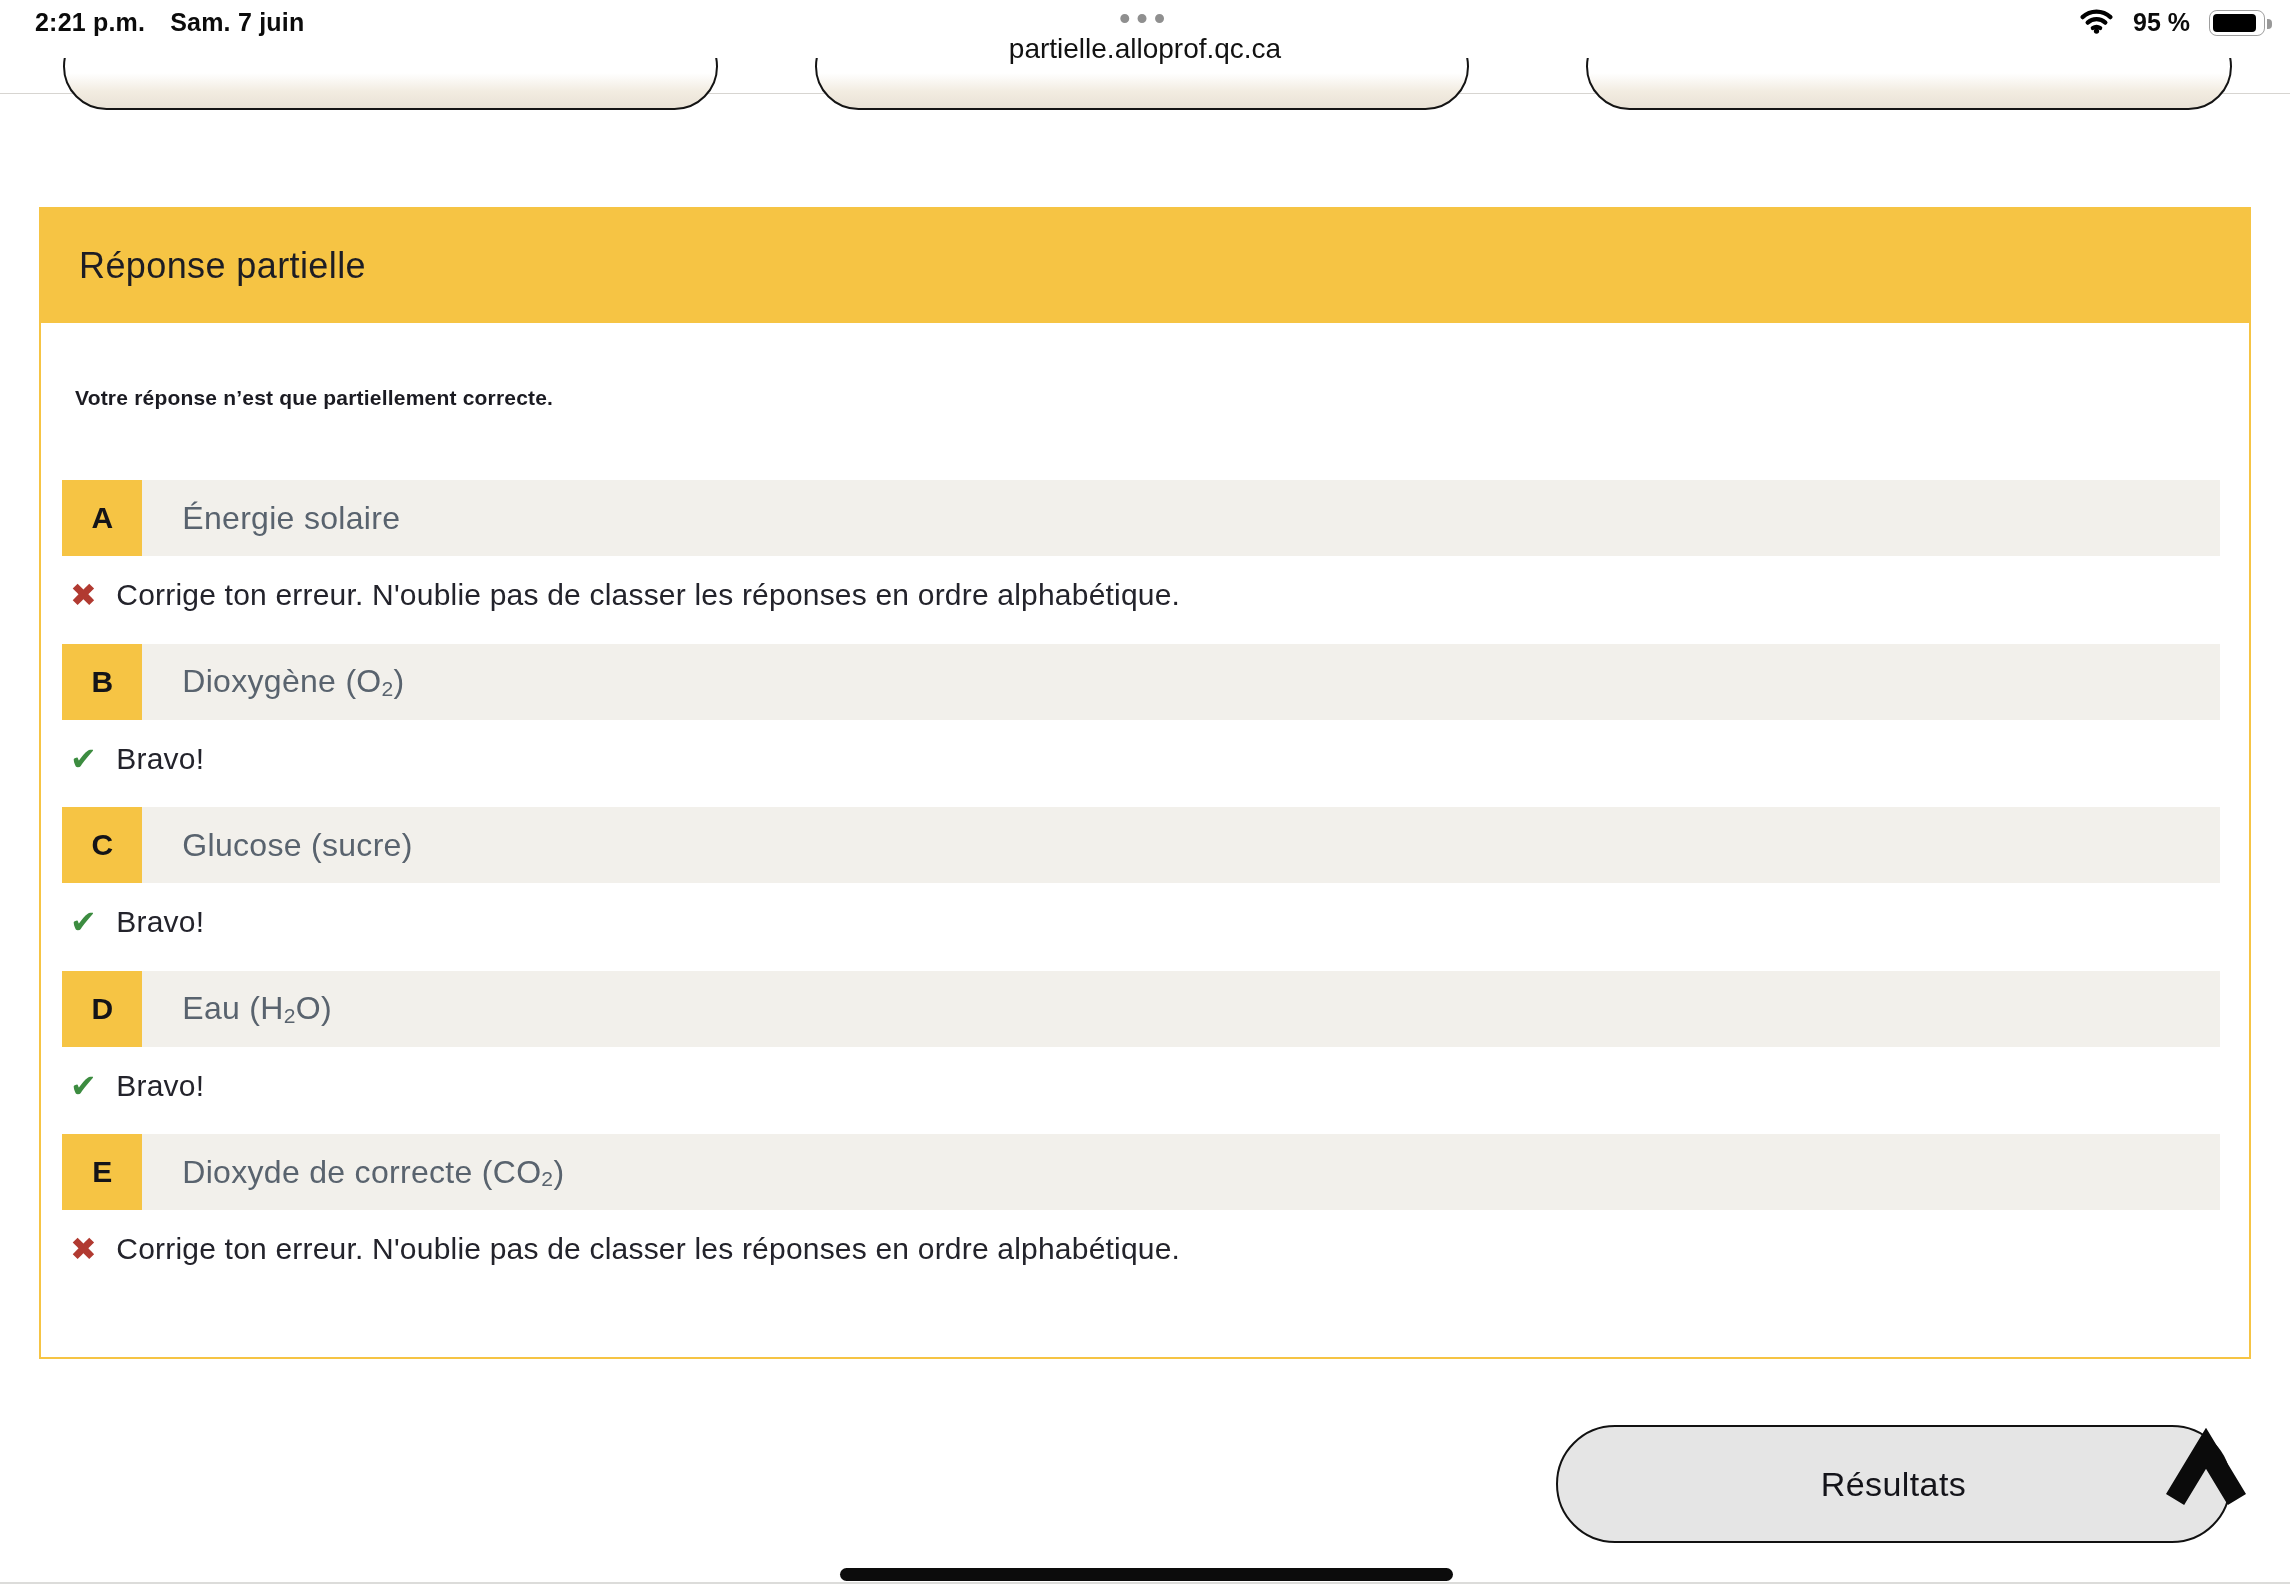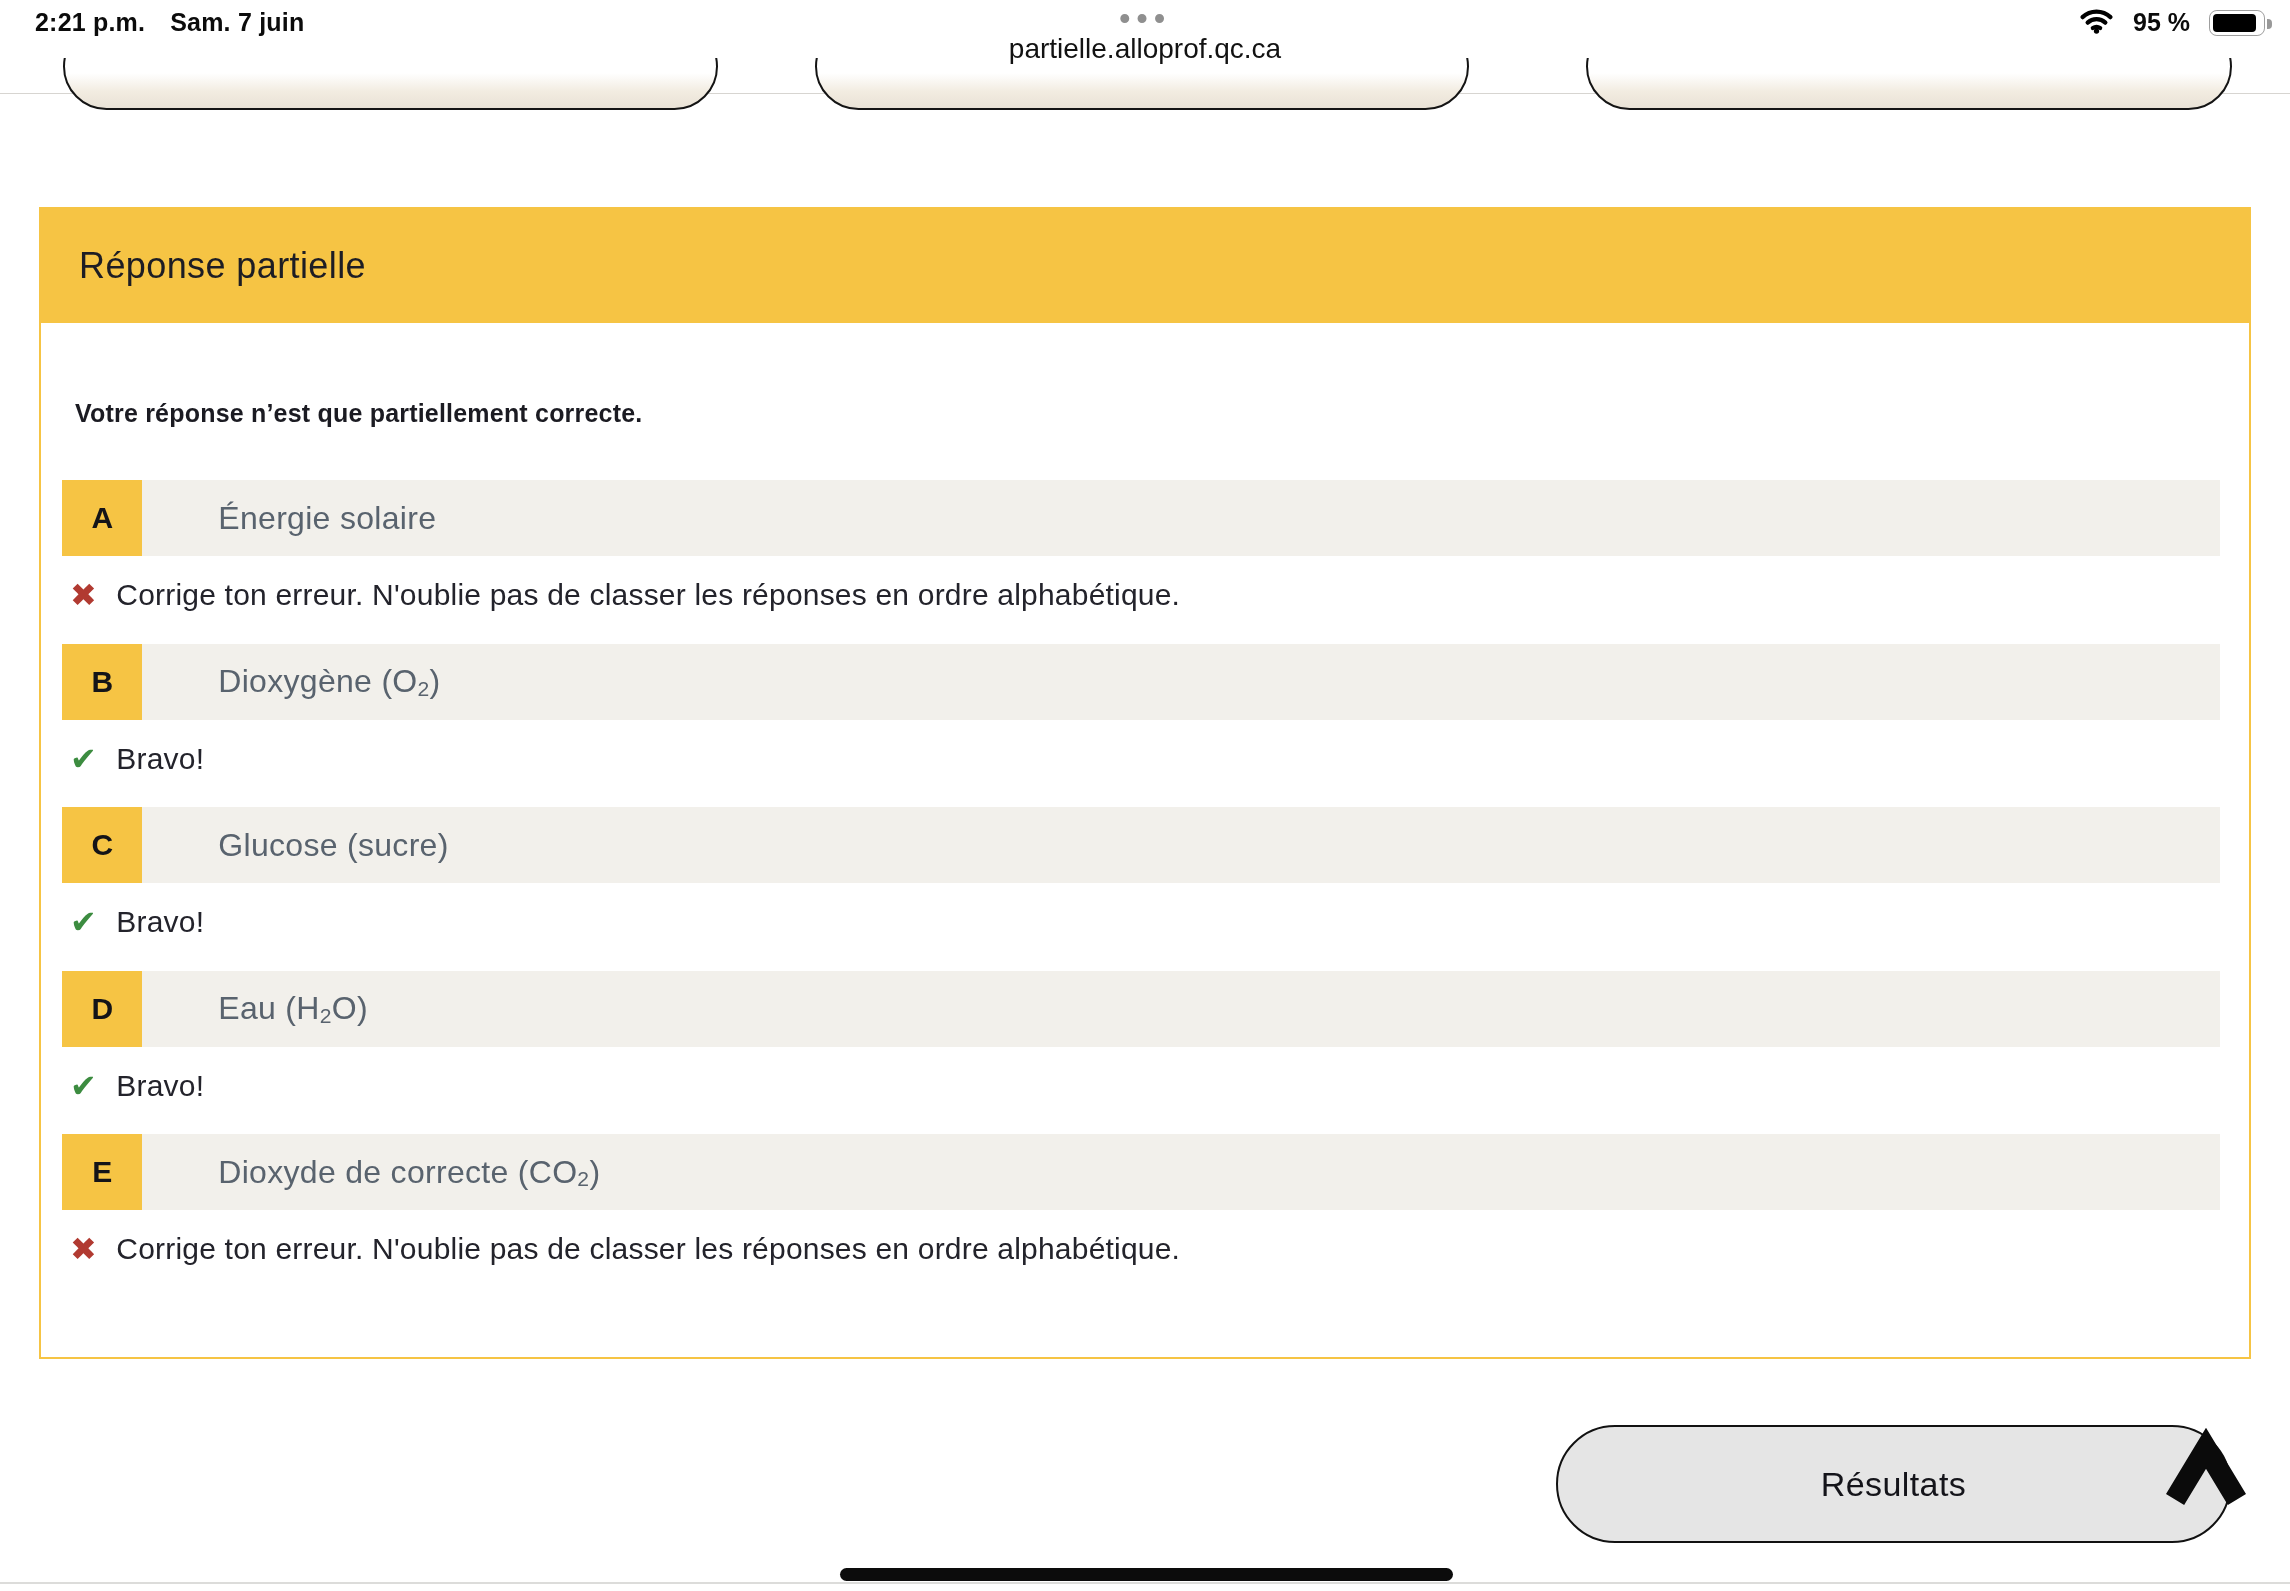--- a/index.html
+++ b/index.html
@@ -41,8 +41,8 @@
   .card-header { position:absolute; top:-1px; left:-1px; right:-1px; height:115px;
                  background:#f6c444; display:flex; align-items:center; padding-left:39px; }
   .card-header .title { font-size:36px; color:#1d1d24; font-weight:500; letter-spacing:0.4px; }
-  .intro { position:absolute; top:177px; left:34px; font-size:25px; font-weight:700;
-           color:#1b1b22; letter-spacing:0.2px;margin-top:13px; }
+  .intro { position:absolute; top:177px; left:34px; font-size:21px; font-weight:700;
+           color:#1b1b22; letter-spacing:0.2px; }
 
   .answers { position:absolute; top:271px; left:21.3px; right:29px; }
   .answer-block { margin-bottom:27px; }

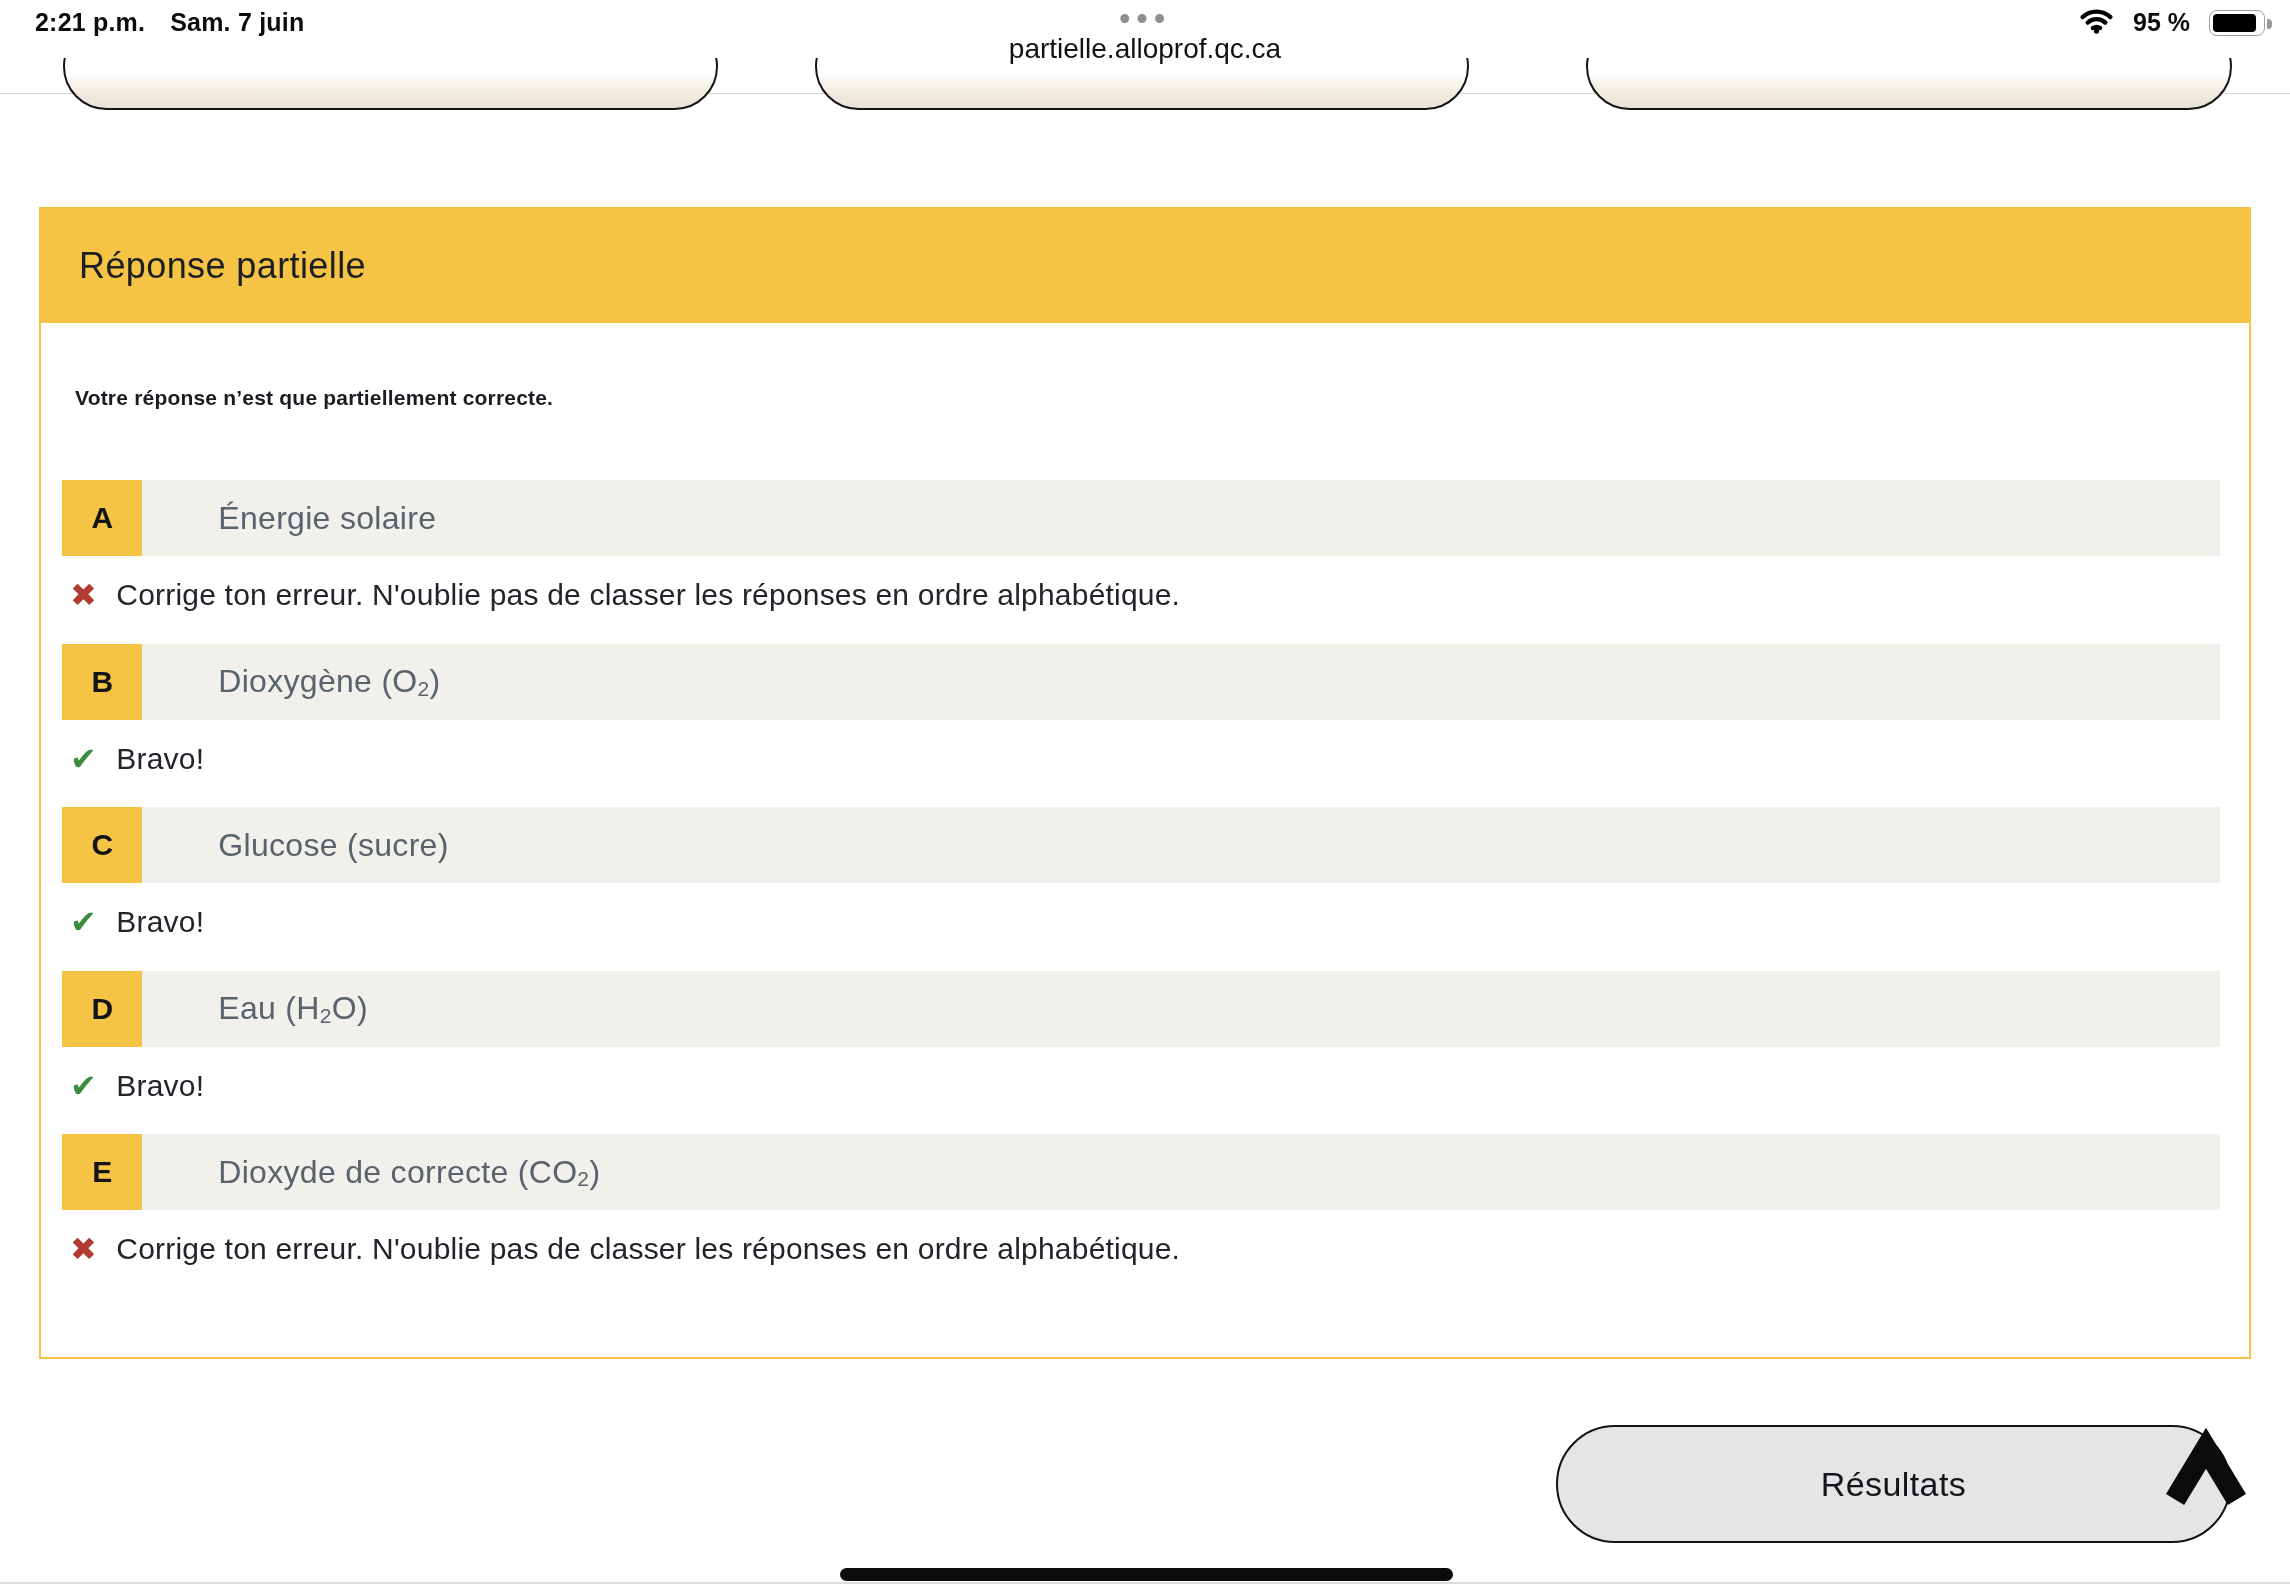--- a/index.html
+++ b/index.html
@@ -51,7 +51,7 @@
                    display:flex; align-items:center; justify-content:center;
                    font-size:30px; font-weight:700; color:#141418; }
   .answer-label { flex:1; background:#f2f0eb; display:flex; align-items:center;
-                  padding-left:76px; font-size:32px; color:#59636e; letter-spacing:0.3px; }
+                  padding-left:40px; font-size:32px; color:#59636e; letter-spacing:0.3px; }
   .answer-label .subs { font-size:0.66em; vertical-align:sub; position:relative; top:0.35em; }
   .feedback { display:flex; align-items:center; gap:19.4px; margin-top:17.5px; height:43px;
               padding-left:7.8px; }

